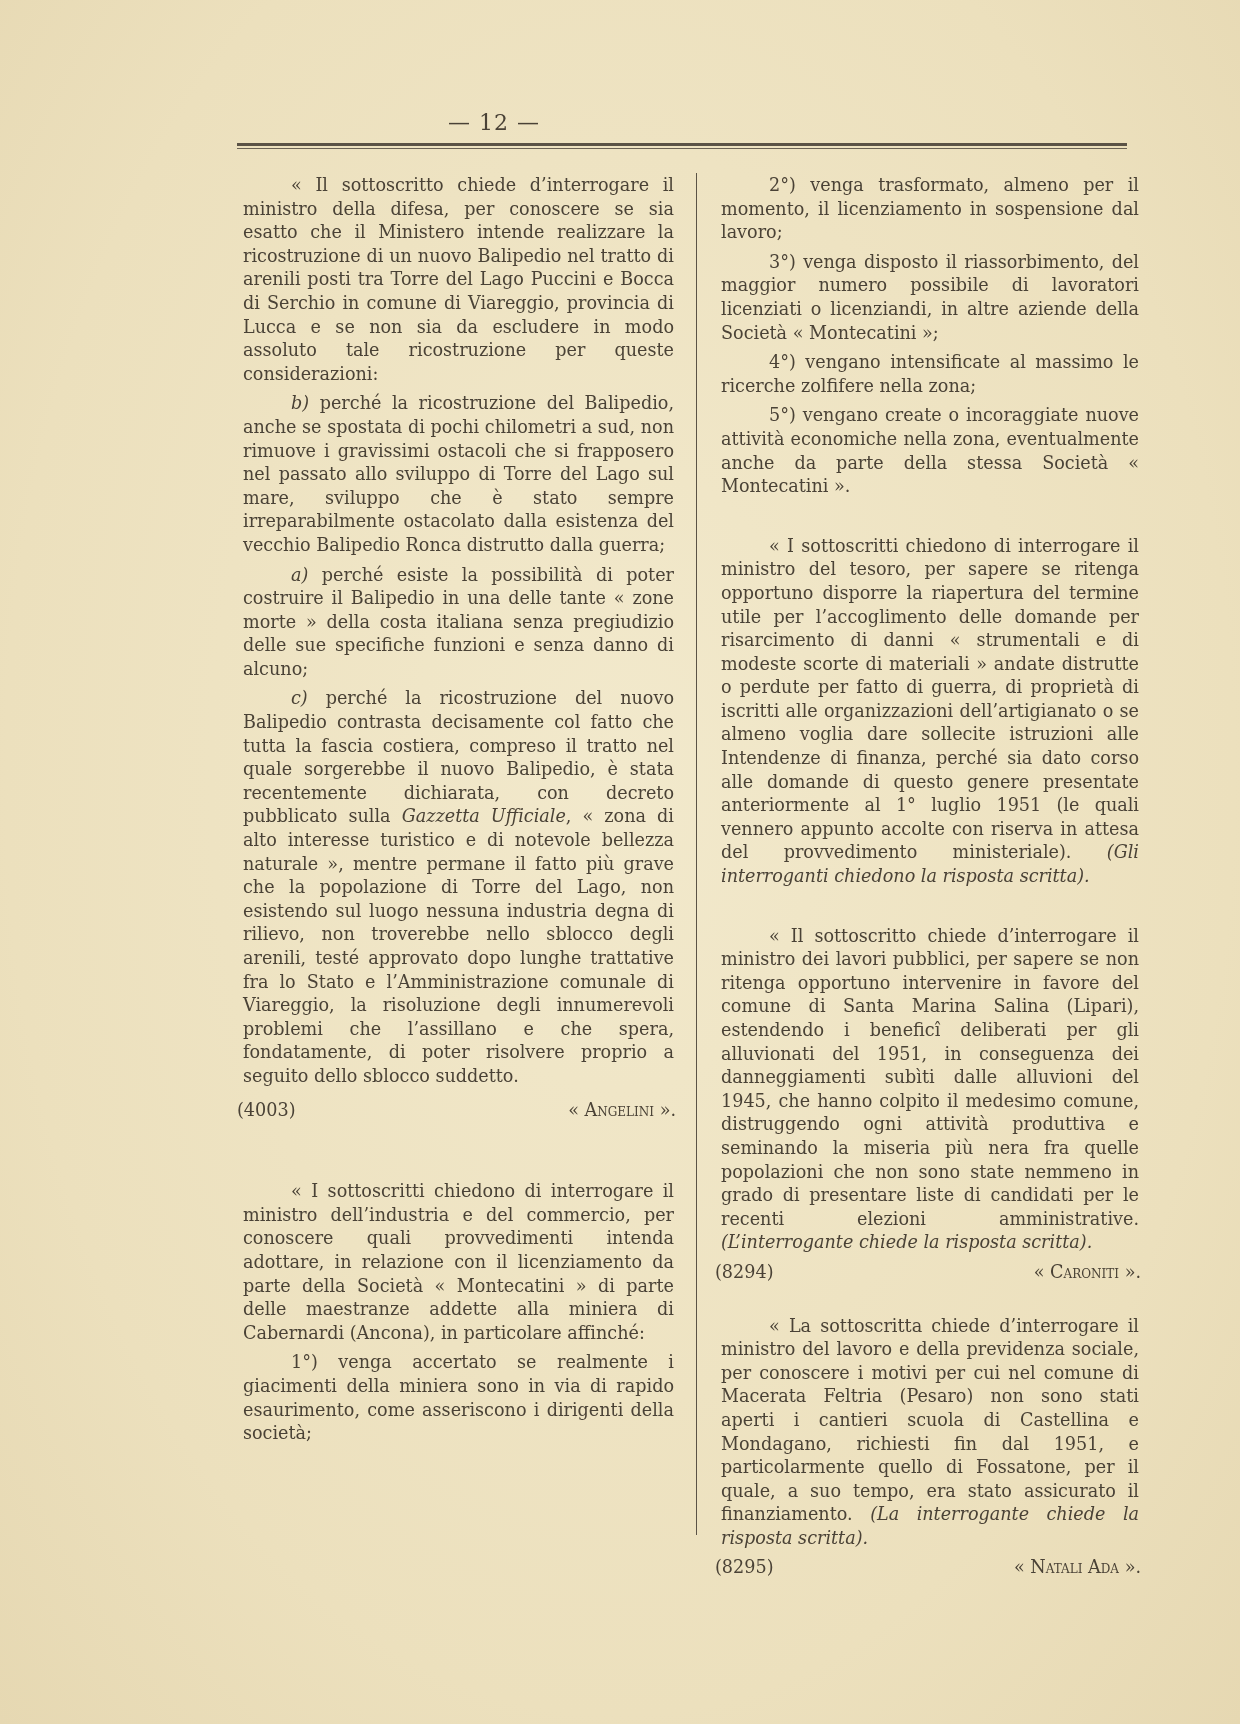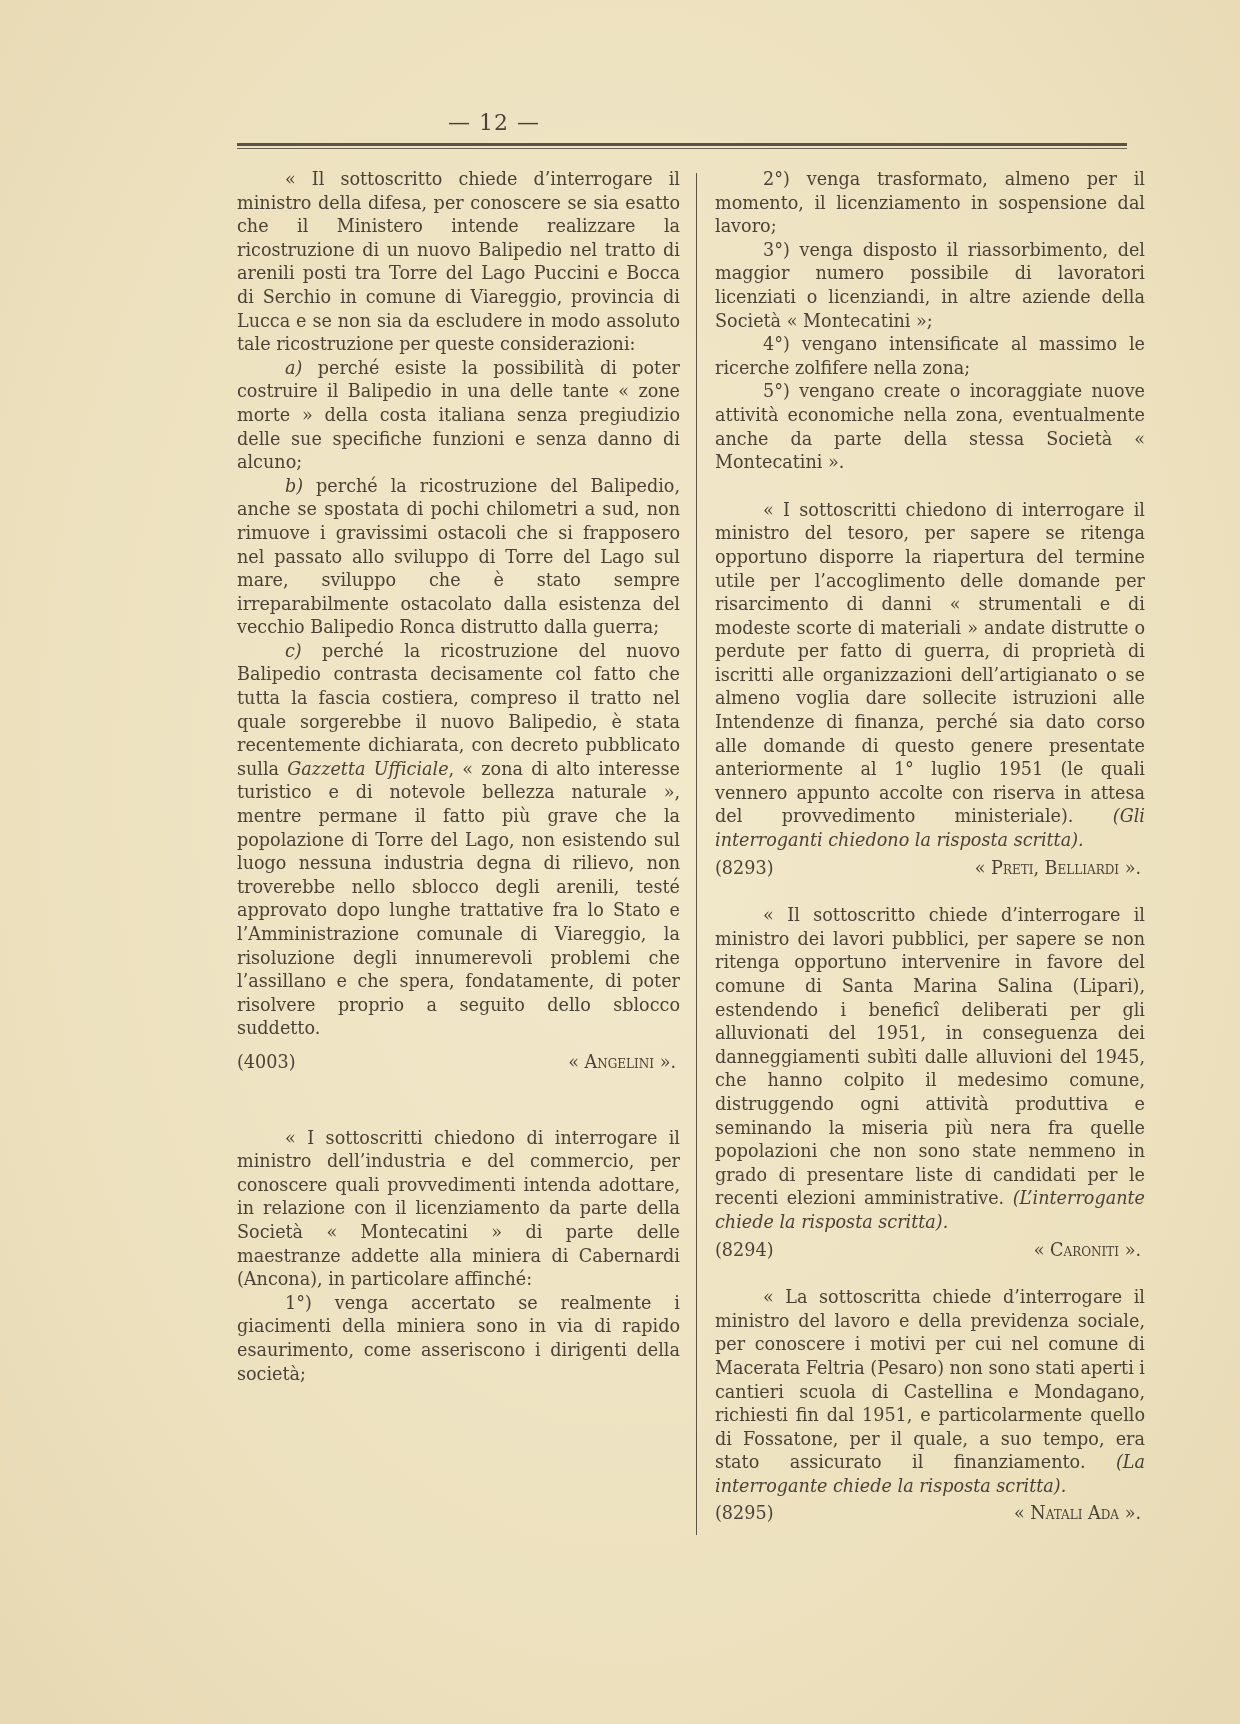--- a/index.html
+++ b/index.html
@@ -31,7 +31,7 @@
       position: absolute; left: 696px; top: 173px; height: 1362px;
       border-left: 1.5px solid #5b5346;
     }
-    p { margin: 0; text-indent: 48px; }
+    p { margin: 6px; text-indent: 48px; }
     p.item { text-indent: 48px; }
     .sig {
       display: flex; justify-content: space-between; margin: 4px 0 0 0;

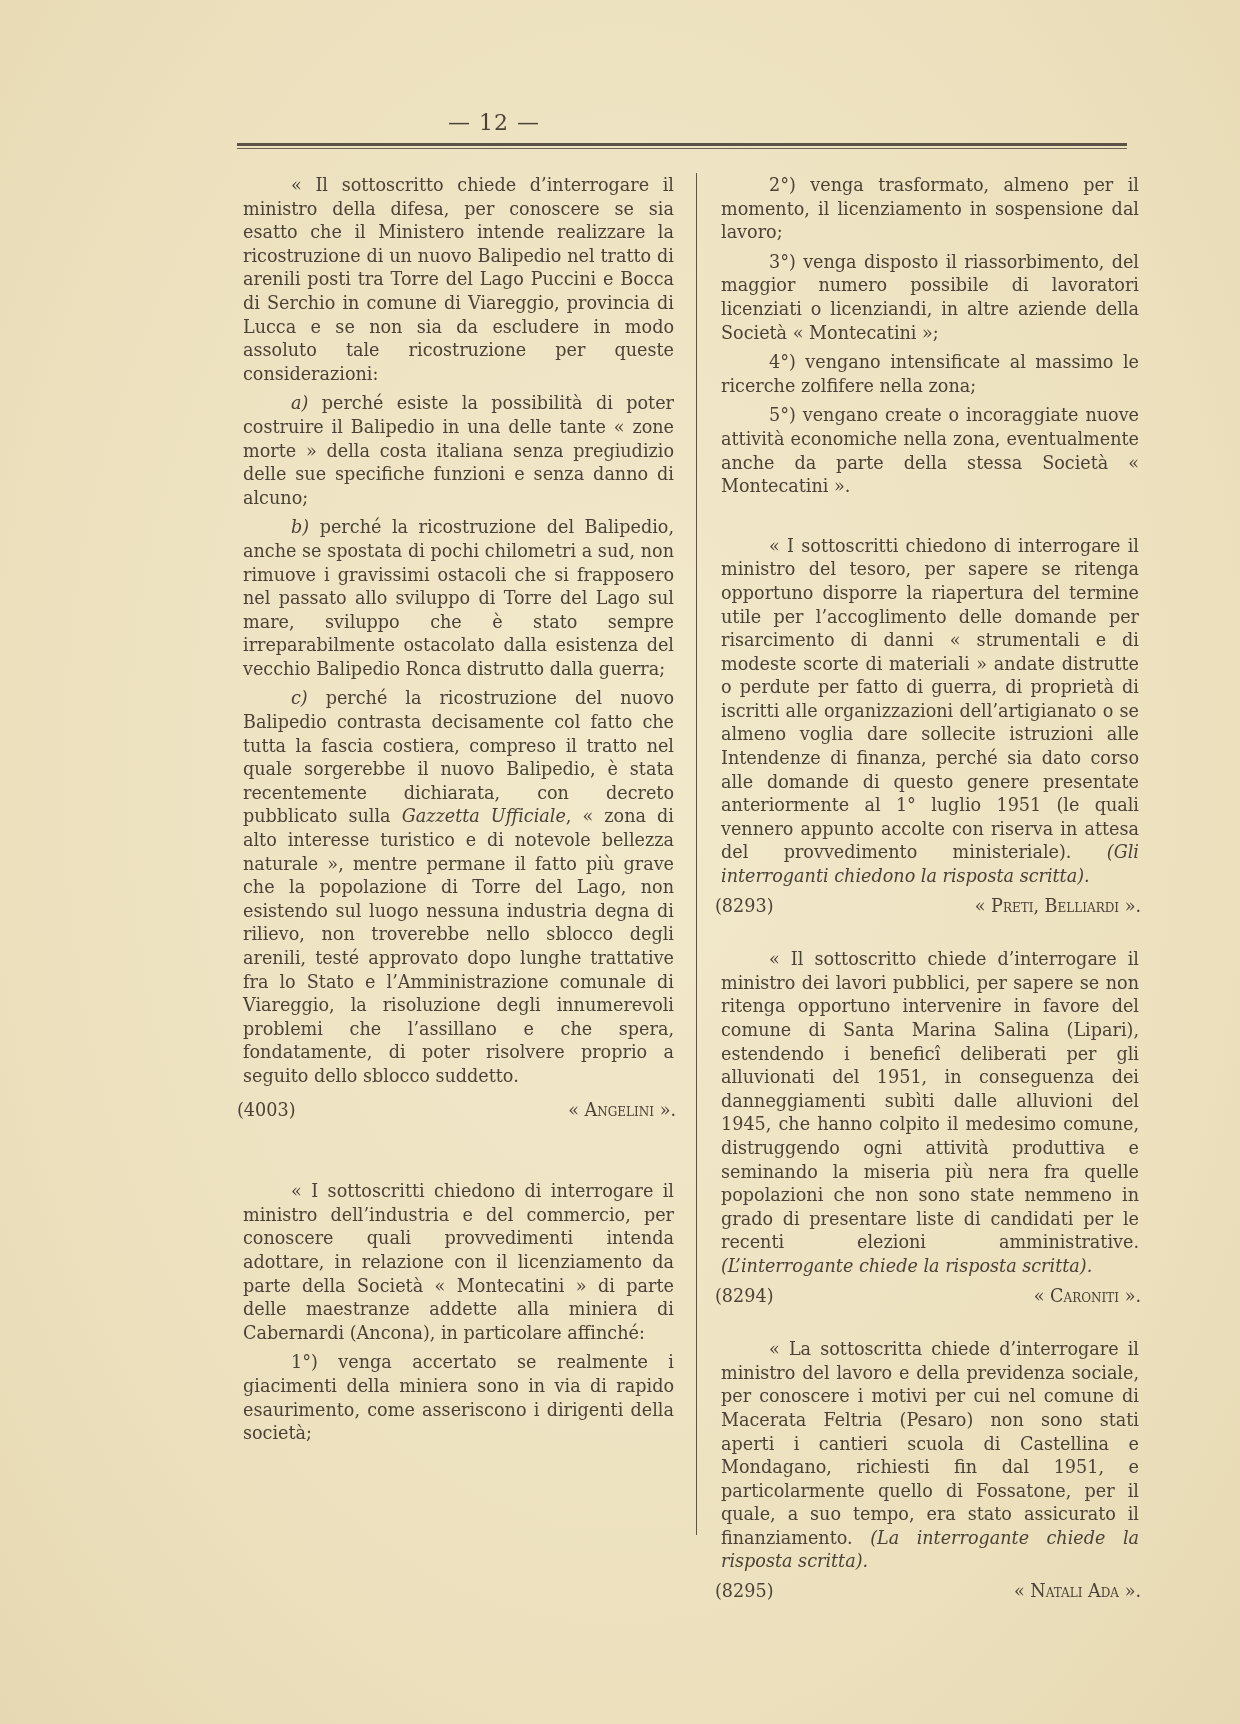--- a/index.html
+++ b/index.html
@@ -54,8 +54,8 @@
 <div class="column col-left">
   <div>
     <p>« Il sottoscritto chiede d’interrogare il ministro della difesa, per conoscere se sia esatto che il Ministero intende realizzare la ricostruzione di un nuovo Balipedio nel tratto di arenili posti tra Torre del Lago Puccini e Bocca di Serchio in comune di Viareggio, provincia di Lucca e se non sia da escludere in modo assoluto tale ricostruzione per queste considerazioni:</p>
+    <p class="item"><span class="lbl">b)</span><span> perché la ricostruzione del Balipedio, anche se spostata di pochi chilometri a sud, non rimuove i gravissimi ostacoli che si frapposero nel passato allo sviluppo di Torre del Lago sul mare, sviluppo che è stato sempre irreparabilmente ostacolato dalla esistenza del vecchio Balipedio Ronca distrutto dalla guerra;</span></p>
     <p class="item"><span class="lbl">a)</span><span> perché esiste la possibilità di poter costruire il Balipedio in una delle tante « zone morte » della costa italiana senza pregiudizio delle sue specifiche funzioni e senza danno di alcuno;</span></p>
-    <p class="item"><span class="lbl">b)</span><span> perché la ricostruzione del Balipedio, anche se spostata di pochi chilometri a sud, non rimuove i gravissimi ostacoli che si frapposero nel passato allo sviluppo di Torre del Lago sul mare, sviluppo che è stato sempre irreparabilmente ostacolato dalla esistenza del vecchio Balipedio Ronca distrutto dalla guerra;</span></p>
     <p class="item"><span class="lbl">c)</span><span> perché la ricostruzione del nuovo Balipedio contrasta decisamente col fatto che tutta la fascia costiera, compreso il tratto nel quale sorgerebbe il nuovo Balipedio, è stata recentemente dichiarata, con decreto pubblicato sulla </span><em>Gazzetta Ufficiale</em><span>, « zona di alto interesse turistico e di notevole bellezza naturale », mentre permane il fatto più grave che la popolazione di Torre del Lago, non esistendo sul luogo nessuna industria degna di rilievo, non troverebbe nello sblocco degli arenili, testé approvato dopo lunghe trattative fra lo Stato e l’Amministrazione comunale di Viareggio, la risoluzione degli innumerevoli problemi che l’assillano e che spera, fondatamente, di poter risolvere proprio a seguito dello sblocco suddetto.</span></p>
     <div class="sig" style="margin-top:10px">
       <span class="num">(4003)</span>

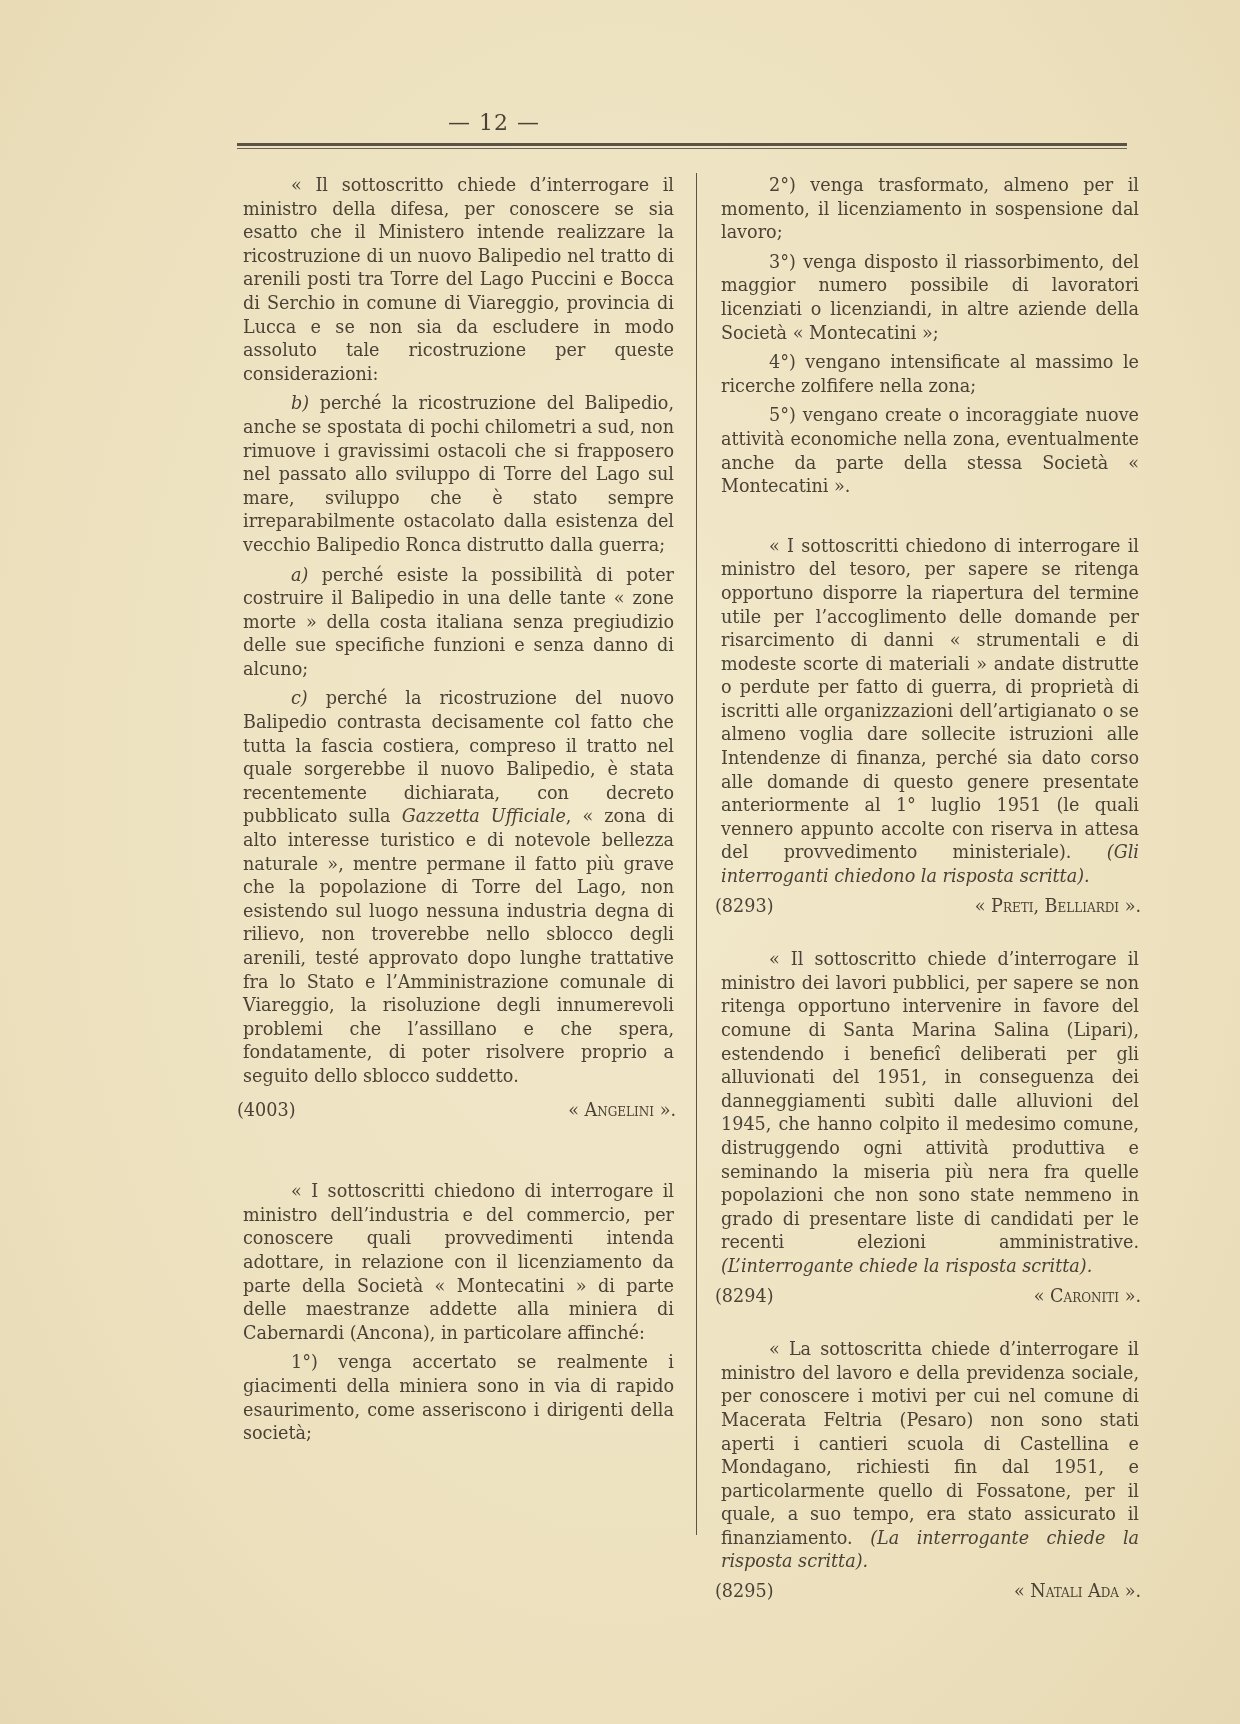--- a/index.html
+++ b/index.html
@@ -79,10 +79,6 @@
   <div class="gap-sm"></div>
   <div>
     <p><span>« I sottoscritti chiedono di interrogare il ministro del tesoro, per sapere se ritenga opportuno disporre la riapertura del termine utile per l’accoglimento delle domande per risarcimento di danni « strumentali e di modeste scorte di materiali » andate distrutte o perdute per fatto di guerra, di proprietà di iscritti alle organizzazioni dell’artigianato o se almeno voglia dare sollecite istruzioni alle Intendenze di finanza, perché sia dato corso alle domande di questo genere presentate anteriormente al 1° luglio 1951 (le quali vennero appunto accolte con riserva in attesa del provvedimento ministeriale). </span><em>(Gli interroganti chiedono la risposta scritta).</em></p>
-    <div class="sig">
-      <span class="num">(8293)</span>
-      <span class="names">« Preti, Belliardi ».</span>
-    </div>
   </div>
   <div class="gap-sm"></div>
   <div>

